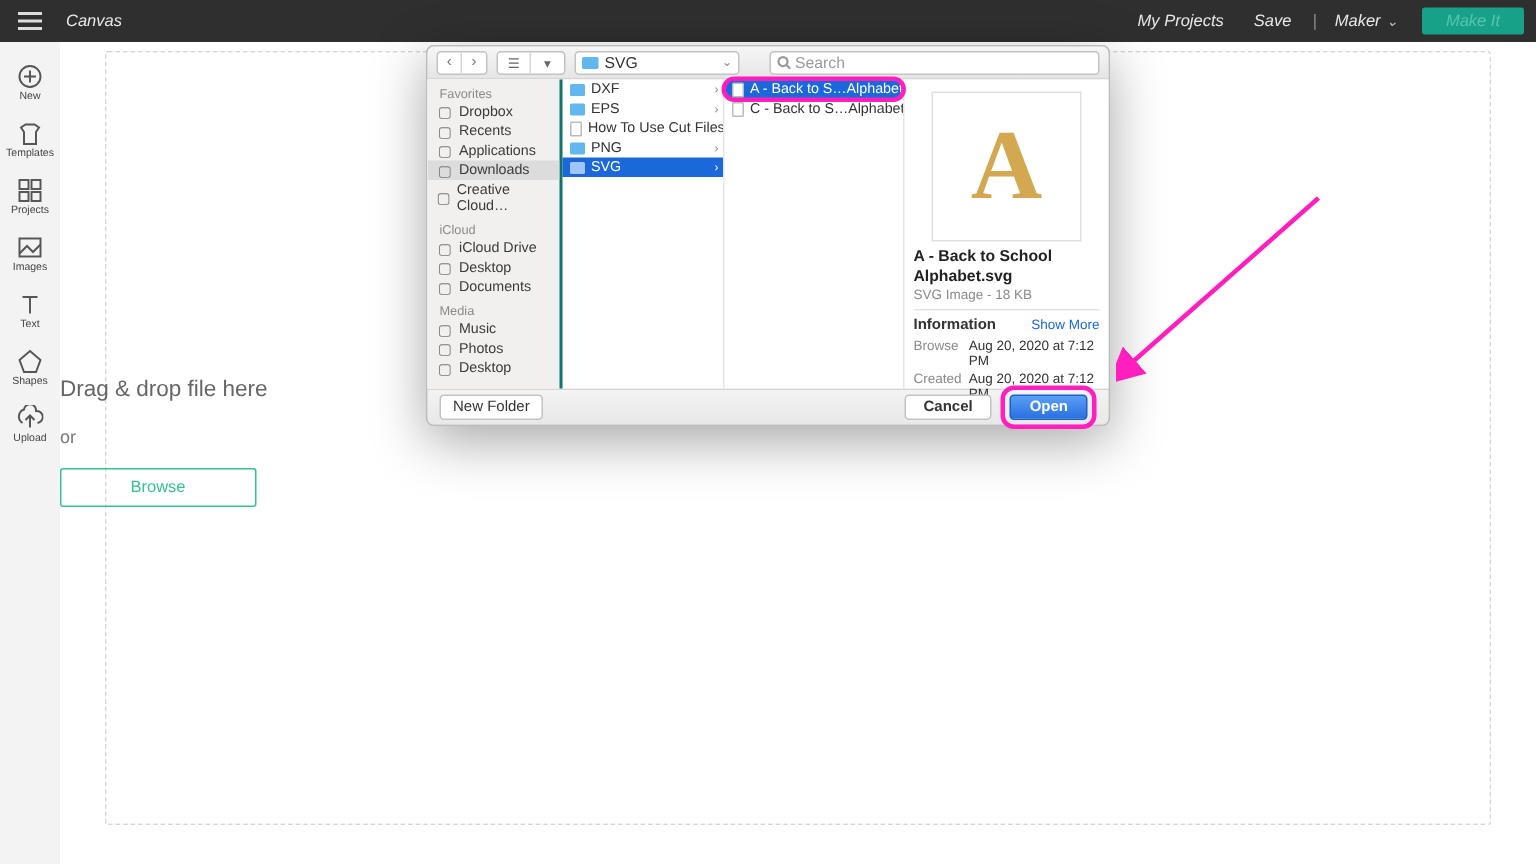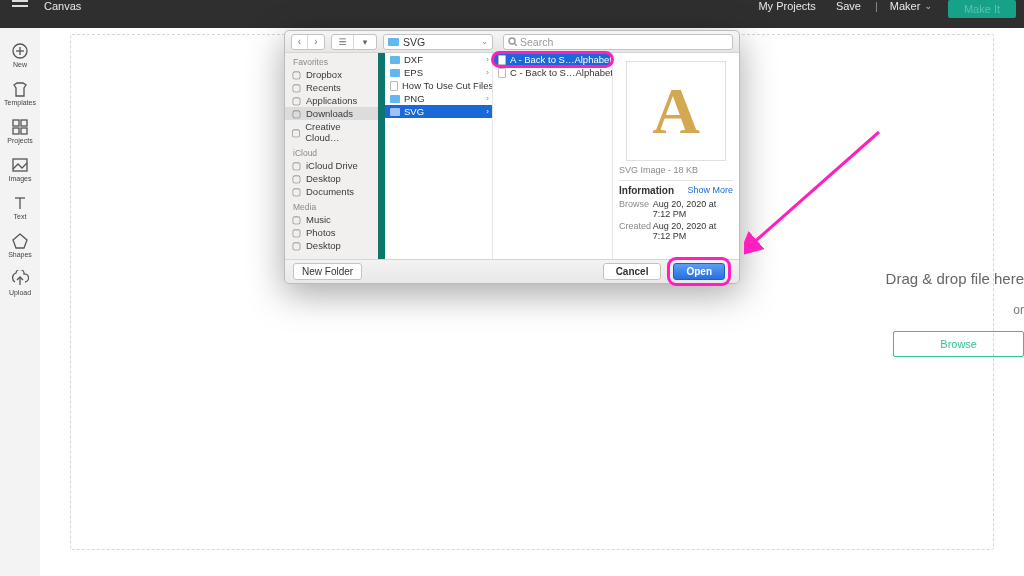--- a/index.html
+++ b/index.html
@@ -6,7 +6,7 @@
 body { width: 1024px; height: 576px; overflow: hidden; background: #fff; position: relative; }
 
 
-.appbar { height: 28px; background: #2f2f2f; display: flex; align-items: flex-start; color: #e8e8e8; font-size: 11px; }
+.appbar { height: 28px; background: #2f2f2f; display: flex; align-items: center; color: #e8e8e8; font-size: 11px; font-style: italic; }
 .appbar .ham { width: 40px; display:flex; justify-content:center; align-items:center; cursor:pointer; }
 .appbar .ham span{ width:16px;height:2px;background:#ddd;position:relative;display:block;}
 .appbar .ham span::before,.appbar .ham span::after{content:"";position:absolute;width:16px;height:2px;background:#ddd;left:0;}

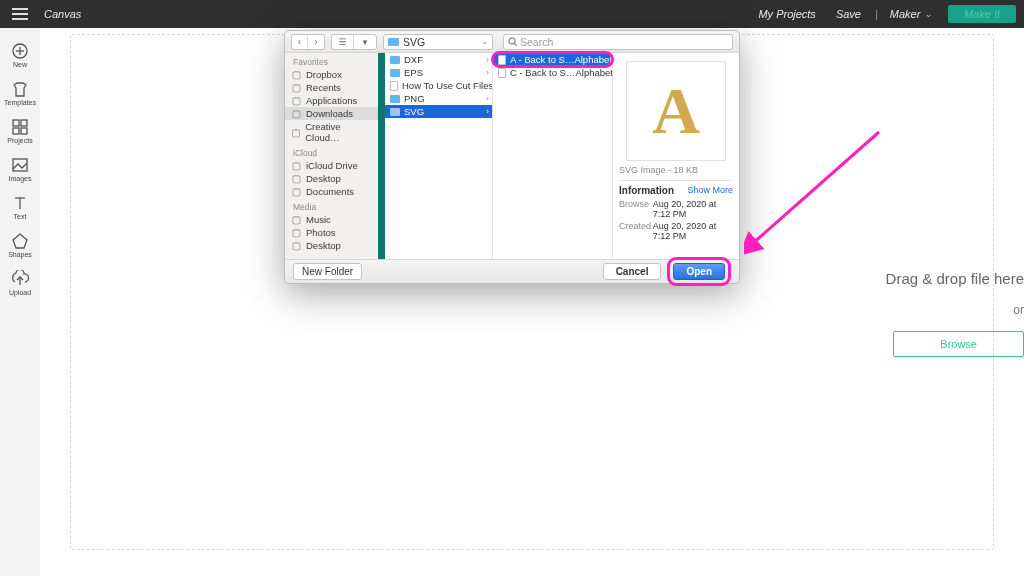--- a/index.html
+++ b/index.html
@@ -45,7 +45,7 @@
 .fd .path { margin-left:6px; background:#fff; border:1px solid #c3c3c3; border-radius:3px; height:16px; width:110px; display:flex; align-items:center; padding:0 4px; }
 .fd .path .fold { width:11px;height:8px;background:#62b8ee;border-radius:1px;margin-right:4px; }
 .fd .path .ar { margin-left:auto; font-size:8px; color:#888; }
-.fd .search { margin-left:10px; flex:1; background:#fff; border:1px solid #c3c3c3; border-radius:3px; height:16px; display:flex; align-items:center; padding:0 4px; color:#9a9a9a; }
+.fd .search { margin-left:20px; flex:1; background:#fff; border:1px solid #c3c3c3; border-radius:3px; height:16px; display:flex; align-items:center; padding:0 4px; color:#9a9a9a; }
 .fd .search svg{width:9px;height:9px;margin-right:3px;stroke:#9a9a9a;fill:none;stroke-width:1.5;}
 
 .fd .body { display:flex; height:206px; background:#fff; }

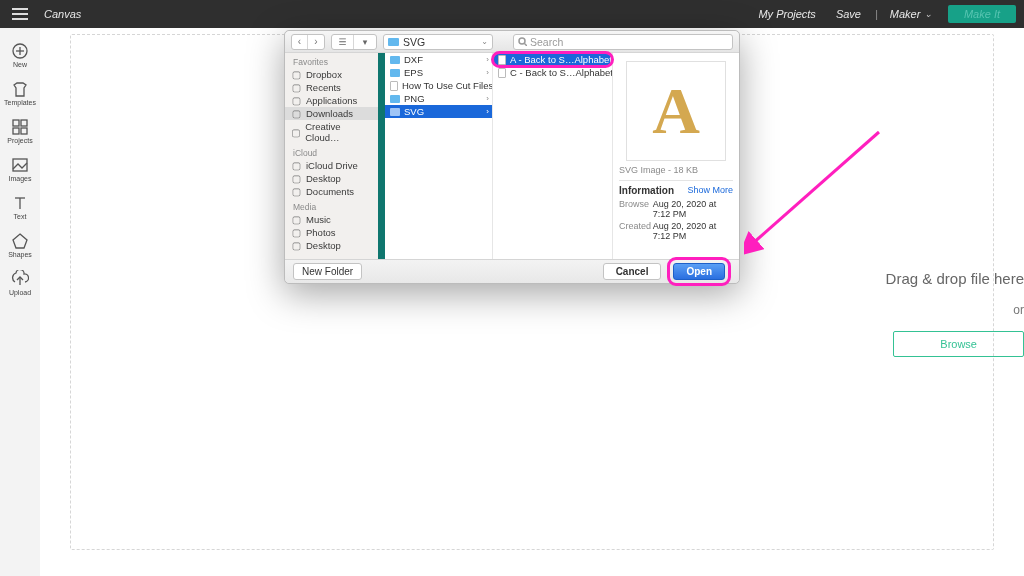--- a/index.html
+++ b/index.html
@@ -49,7 +49,7 @@
 .fd .search svg{width:9px;height:9px;margin-right:3px;stroke:#9a9a9a;fill:none;stroke-width:1.5;}
 
 .fd .body { display:flex; height:206px; background:#fff; }
-.fd .sb { width:100px; background:#f2f0ee; border-right:7px solid #0f766e; overflow:hidden; }
+.fd .sb { width:90px; background:#f2f0ee; border-right:2px solid #0f766e; overflow:hidden; }
 .fd .sb .hd { font-size:8.5px; color:#8a8a8a; padding:4px 8px 1px; }
 .fd .sb .it { display:flex; align-items:center; padding:1px 6px; font-size:9.5px; color:#3a3a3a; cursor:pointer; }
 .fd .sb .it.sel { background:#dcdcdc; }

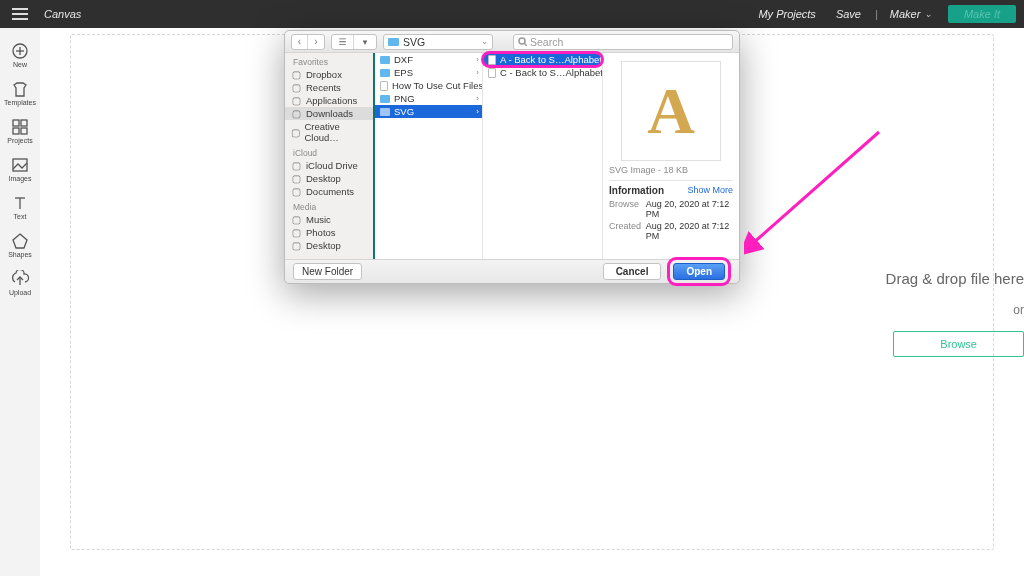--- a/index.html
+++ b/index.html
@@ -290,6 +290,7 @@
       <div class="thumb">
           <div class="A">A</div>
         </div>
+      <div class="ftitle">A - Back to School Alphabet.svg</div>
       <div class="fmeta">SVG Image - 18 KB</div>
       <div class="info">
         <span class="sm">Show More</span>

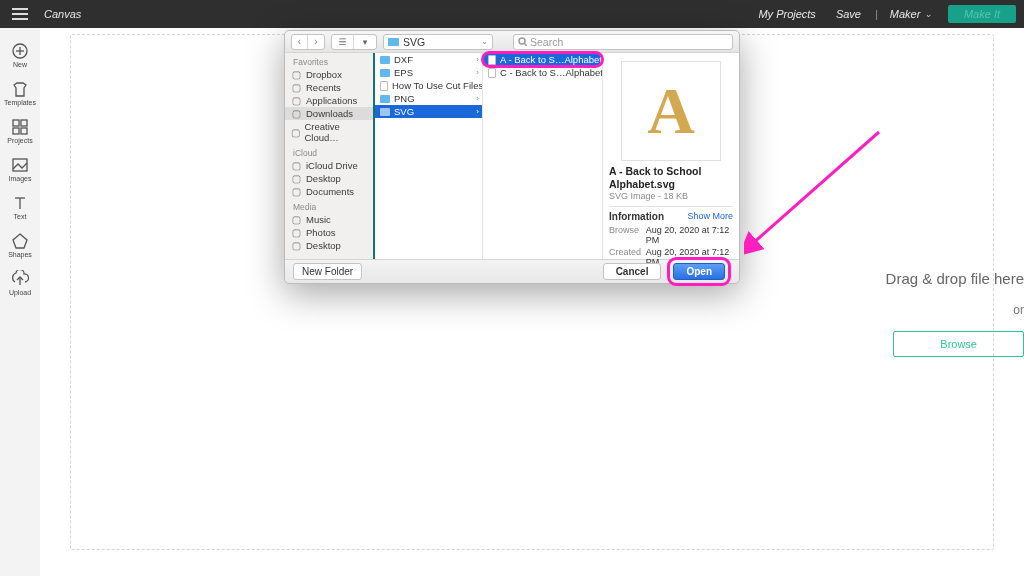--- a/index.html
+++ b/index.html
@@ -28,7 +28,7 @@
 
 .canvas { position:absolute; left:40px; right:0; top:28px; bottom:0; background:#fff; }
 .dash { position:absolute; left:30px; right:30px; top:6px; bottom:26px; border:1.5px dashed #d6d6d6; border-radius:2px; }
-.drop { position:absolute; left:0; right:0; top:242px; text-align:right; color:#666; font-size:15px; }
+.drop { position:absolute; left:0; right:0; top:223px; text-align:left; color:#666; font-size:15px; }
 .drop .or { margin-top:16px; font-size:12px; color:#777; }
 .drop .browse { display:inline-block; margin-top:14px; border:1px solid #34c294; color:#34c294; padding:6px 46px; border-radius:2px; font-size:11px; cursor:pointer; }
 .drop .types { margin-top:20px; font-size:9.5px; color:#666; }

